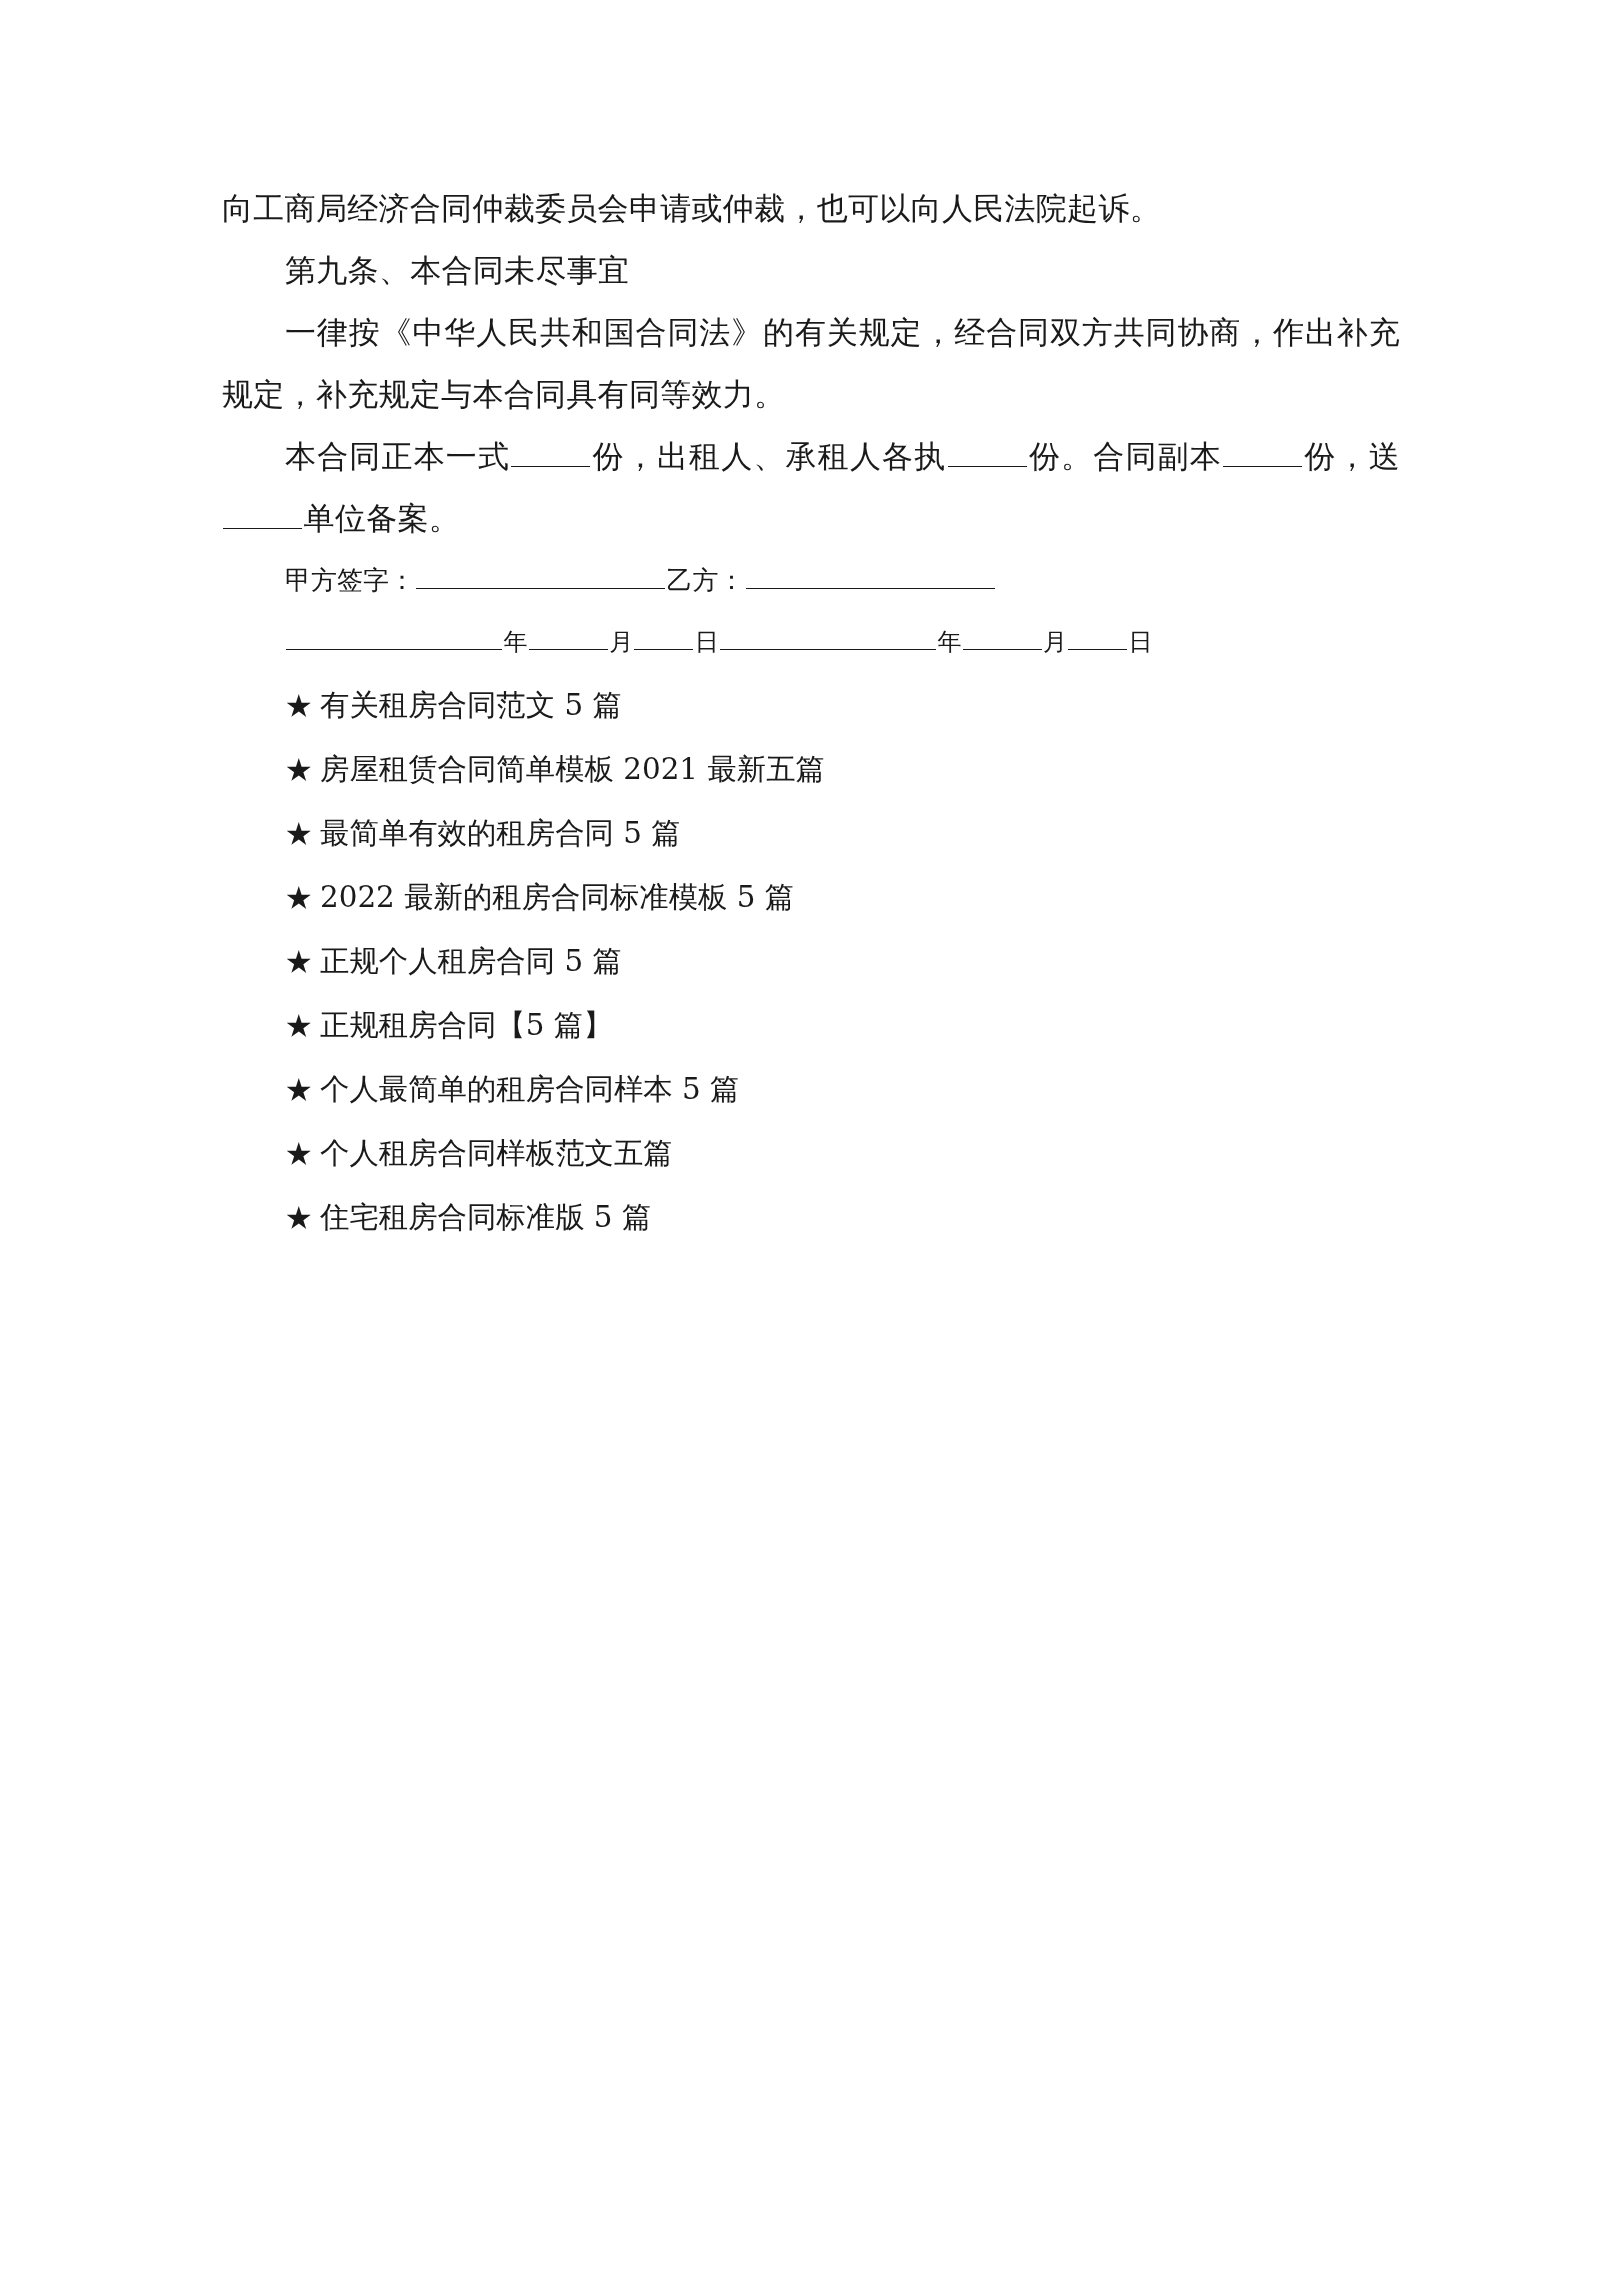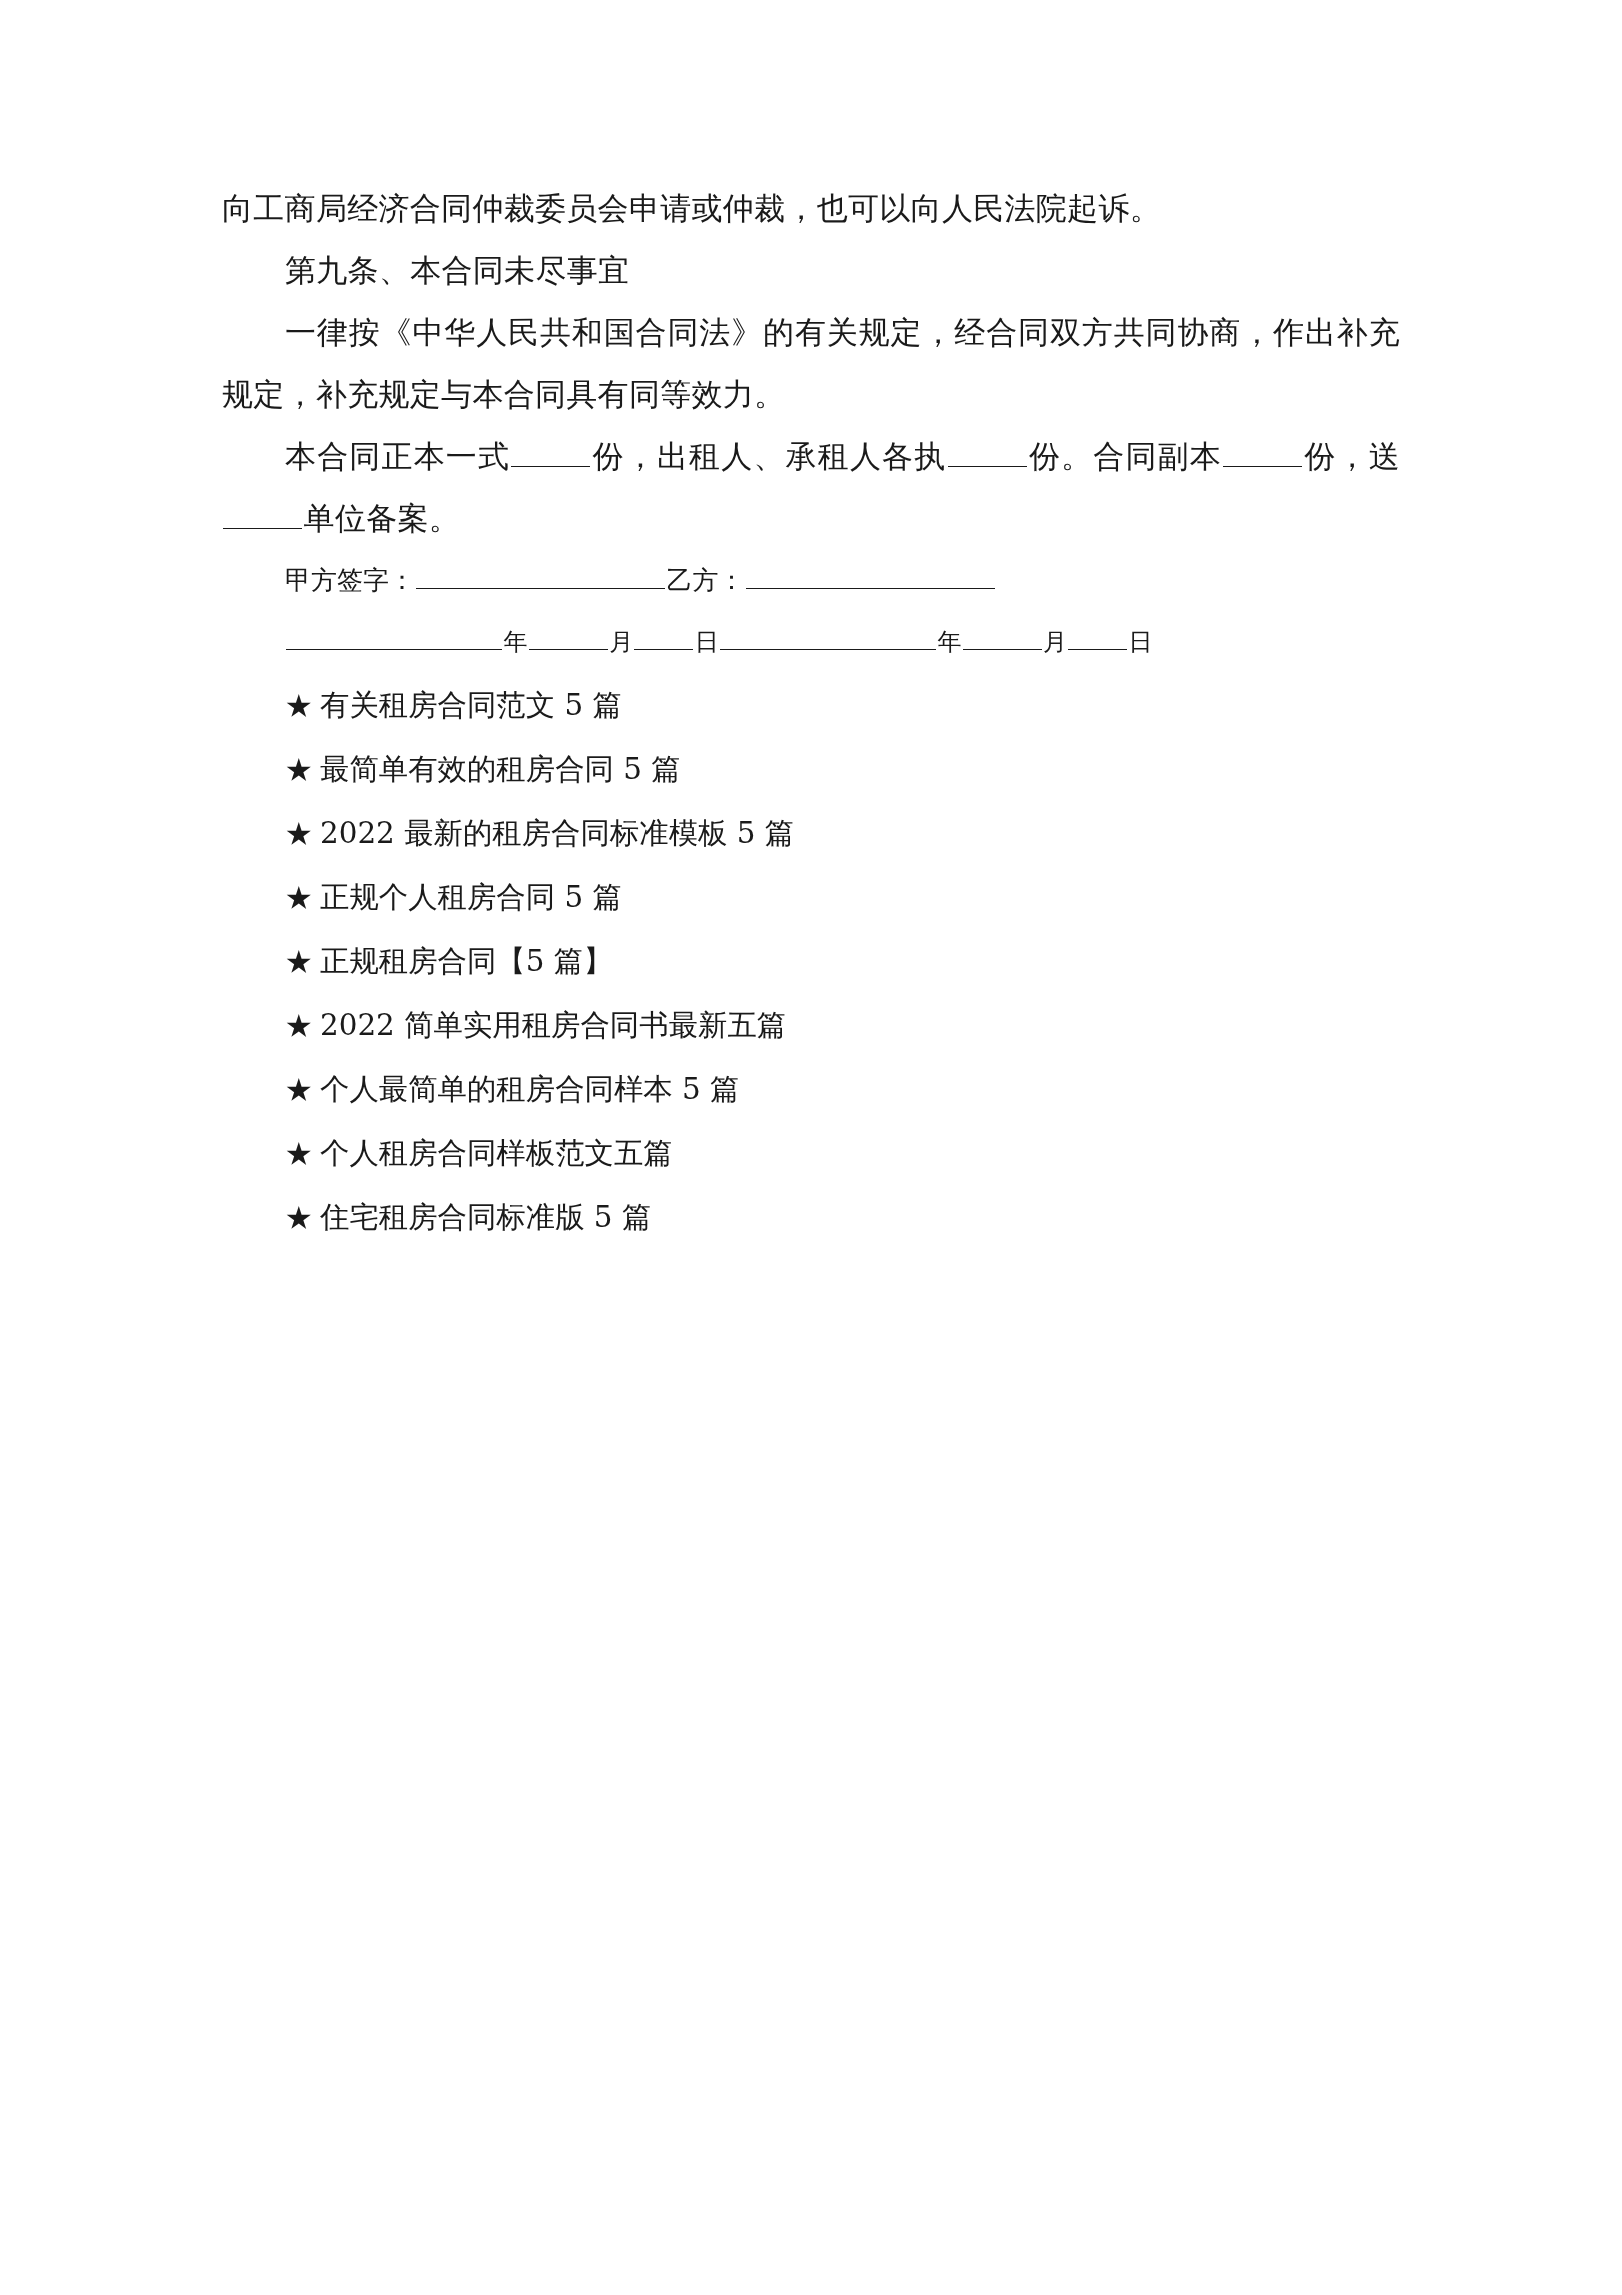--- a/index.html
+++ b/index.html
@@ -110,6 +110,7 @@
 
     <ul class="rel-list">
       <li class="rel-item"><span class="star">★</span><span>有关租房合同范文 5 篇</span></li>
+      <li class="rel-item"><span class="star">★</span><span>房屋租赁合同简单模板 2021 最新五篇</span></li>
       <li class="rel-item"><span class="star">★</span><span>最简单有效的租房合同 5 篇</span></li>
       <li class="rel-item"><span class="star">★</span><span>2022 最新的租房合同标准模板 5 篇</span></li>
       <li class="rel-item"><span class="star">★</span><span>正规个人租房合同 5 篇</span></li>

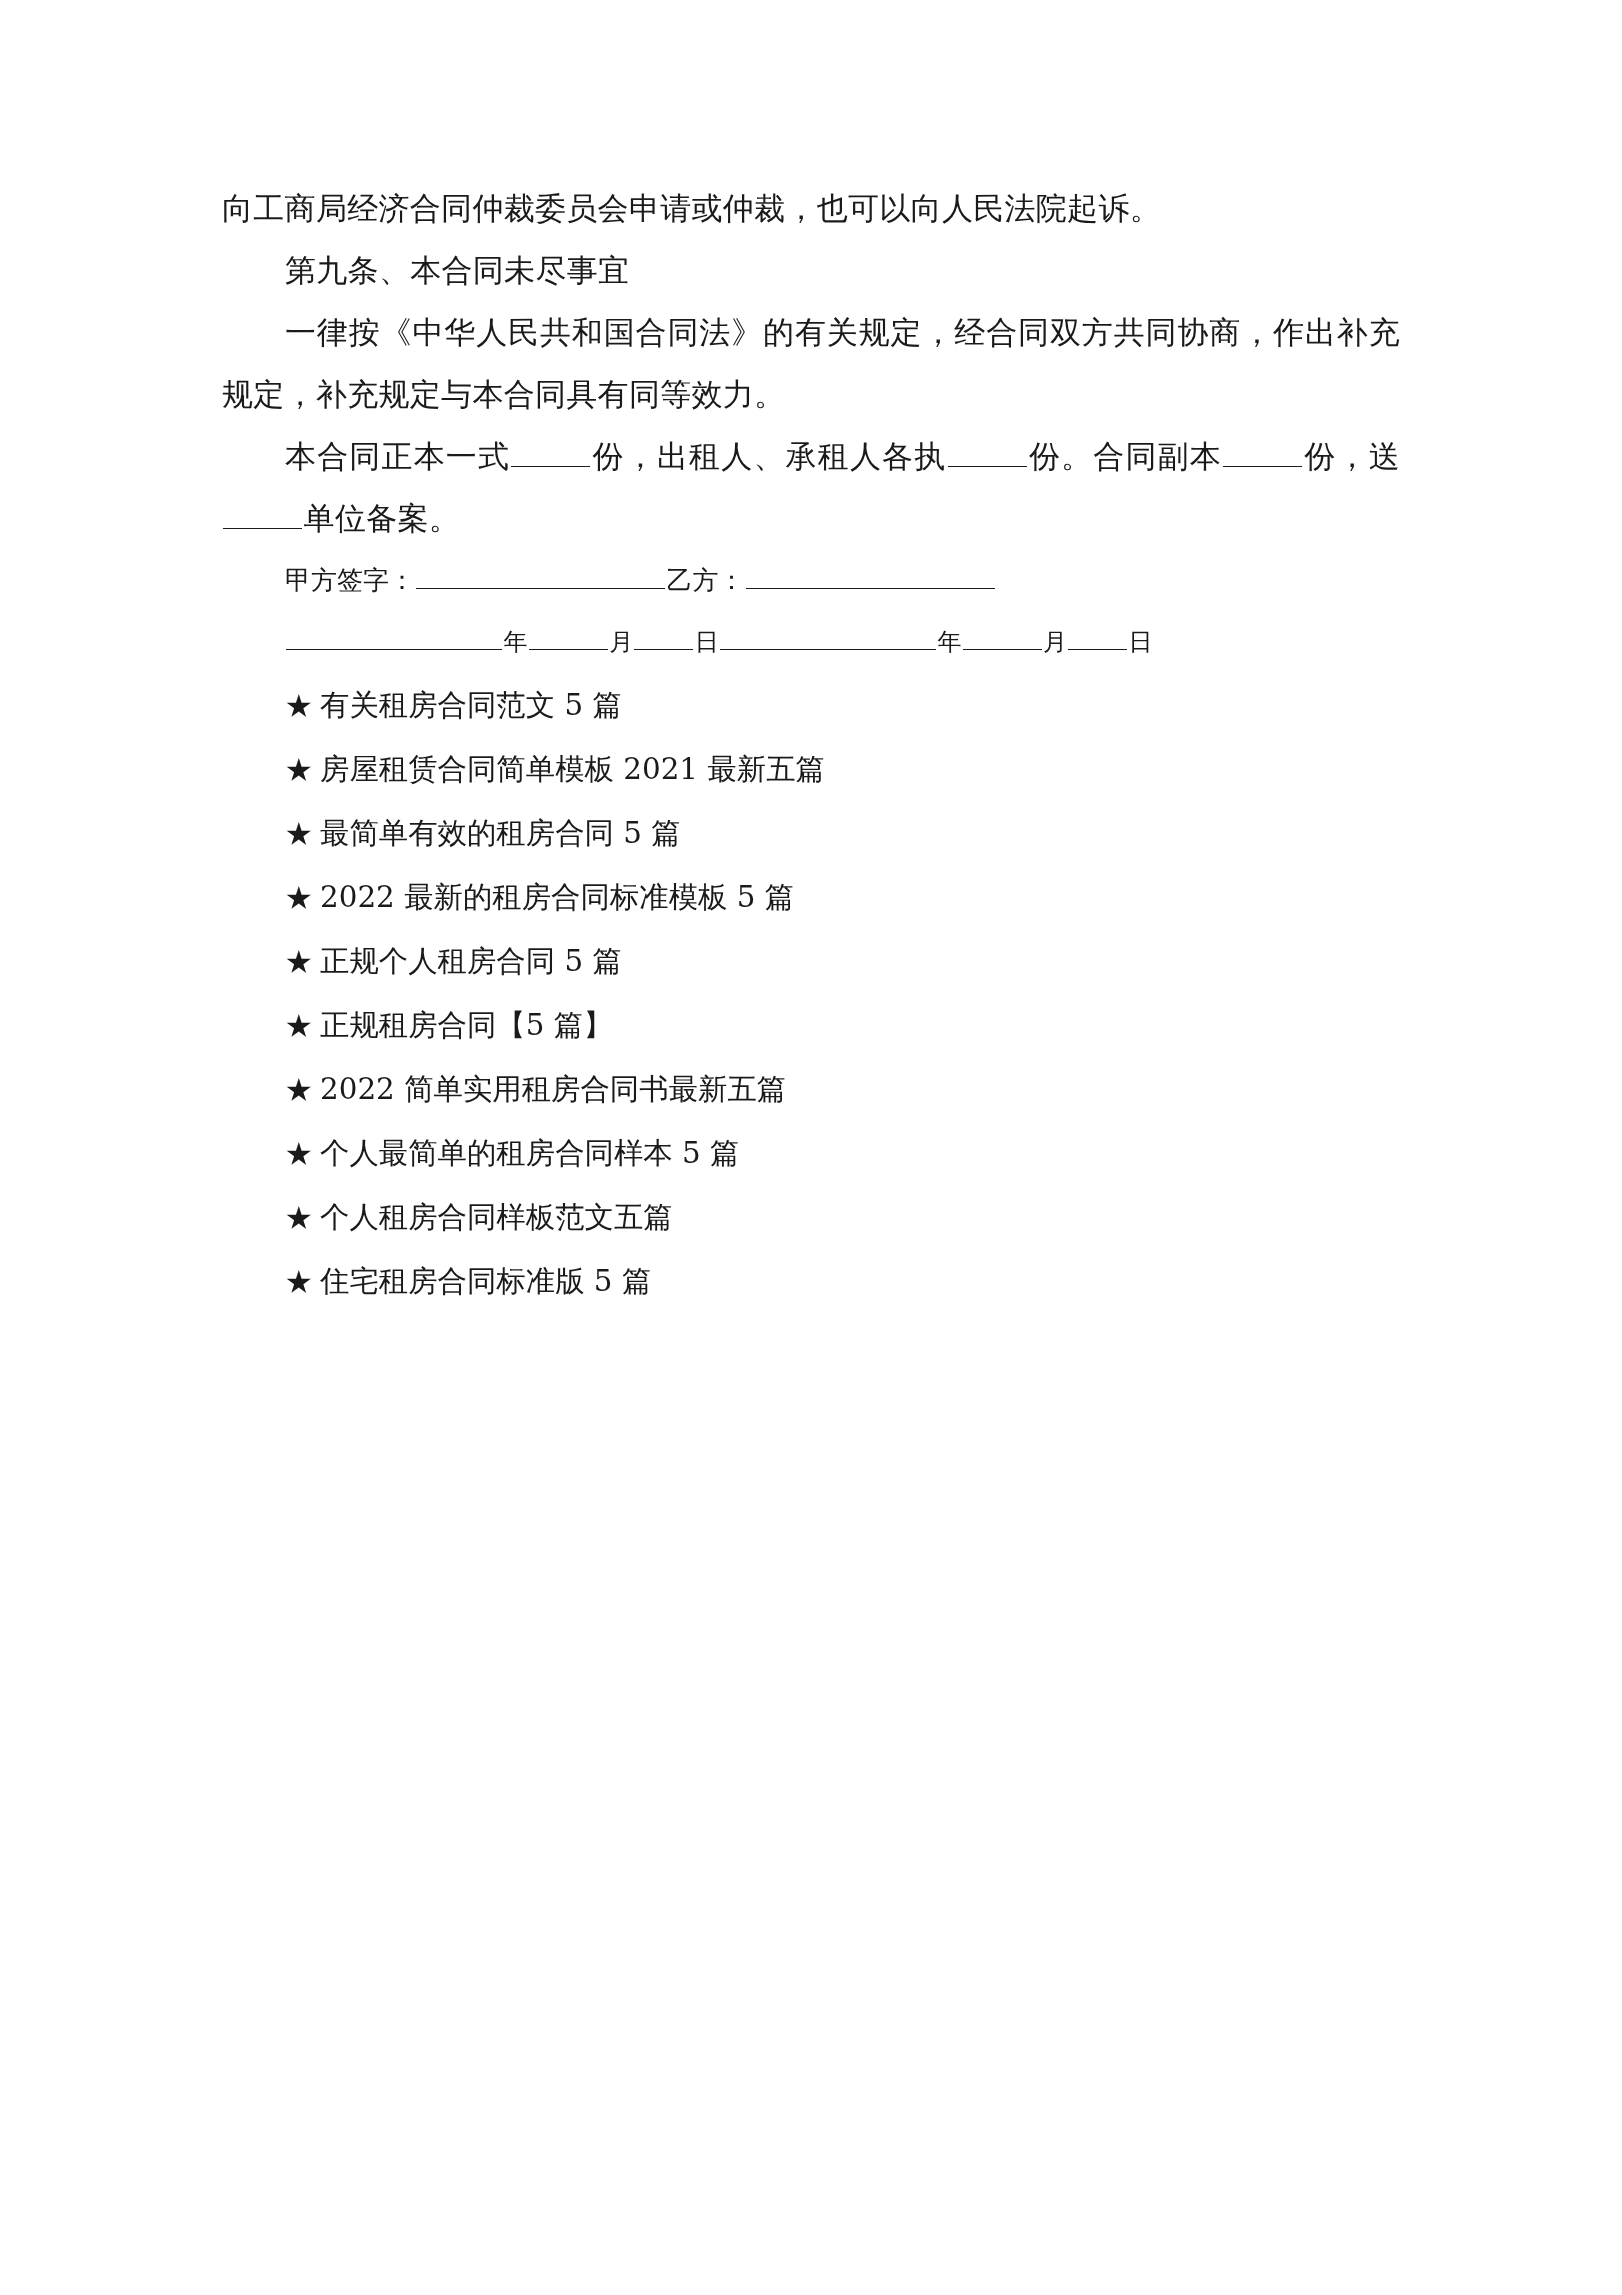--- a/index.html
+++ b/index.html
@@ -115,7 +115,6 @@
       <li class="rel-item"><span class="star">★</span><span>2022 最新的租房合同标准模板 5 篇</span></li>
       <li class="rel-item"><span class="star">★</span><span>正规个人租房合同 5 篇</span></li>
       <li class="rel-item"><span class="star">★</span><span>正规租房合同【5 篇】</span></li>
-      <li class="rel-item"><span class="star">★</span><span>2022 简单实用租房合同书最新五篇</span></li>
       <li class="rel-item"><span class="star">★</span><span>个人最简单的租房合同样本 5 篇</span></li>
       <li class="rel-item"><span class="star">★</span><span>个人租房合同样板范文五篇</span></li>
       <li class="rel-item"><span class="star">★</span><span>住宅租房合同标准版 5 篇</span></li>

